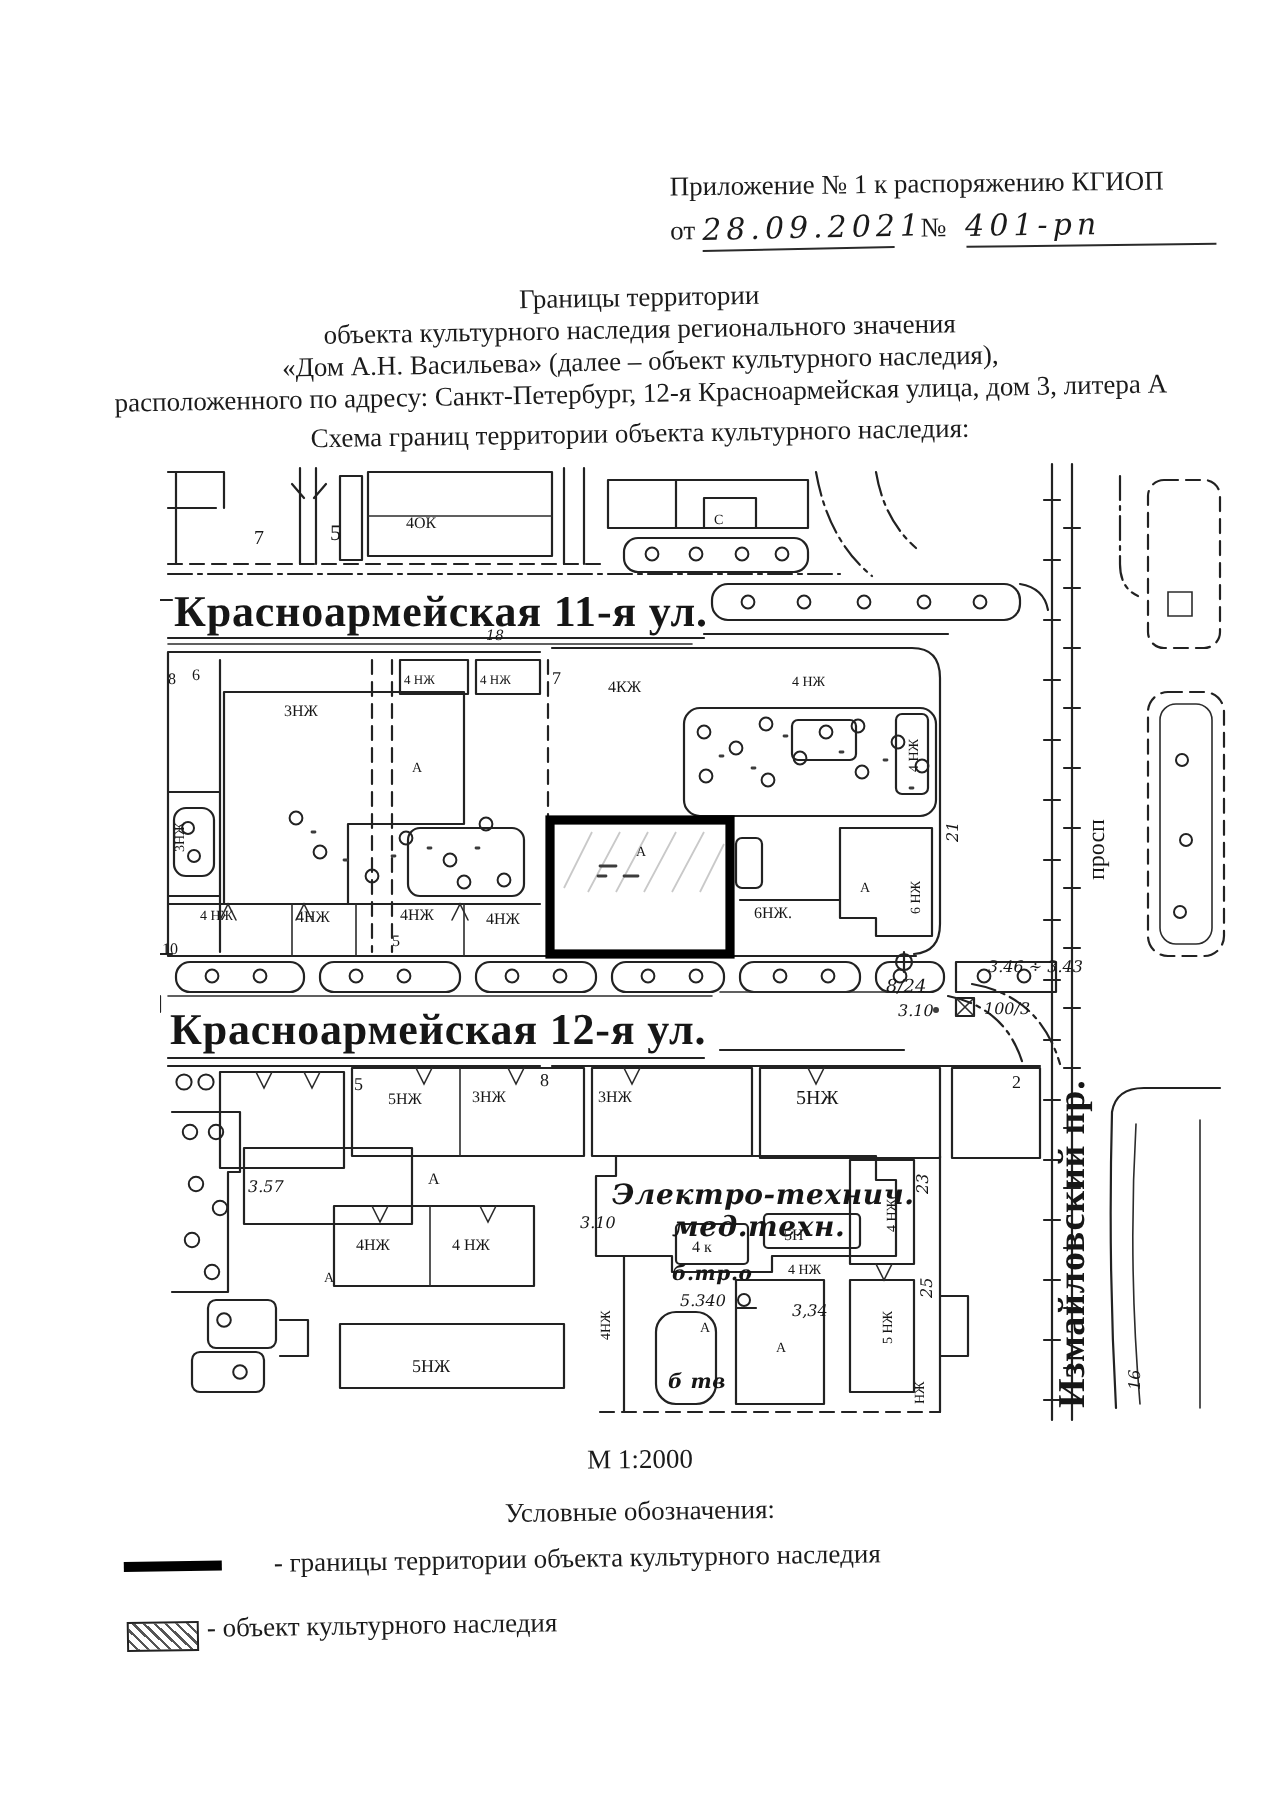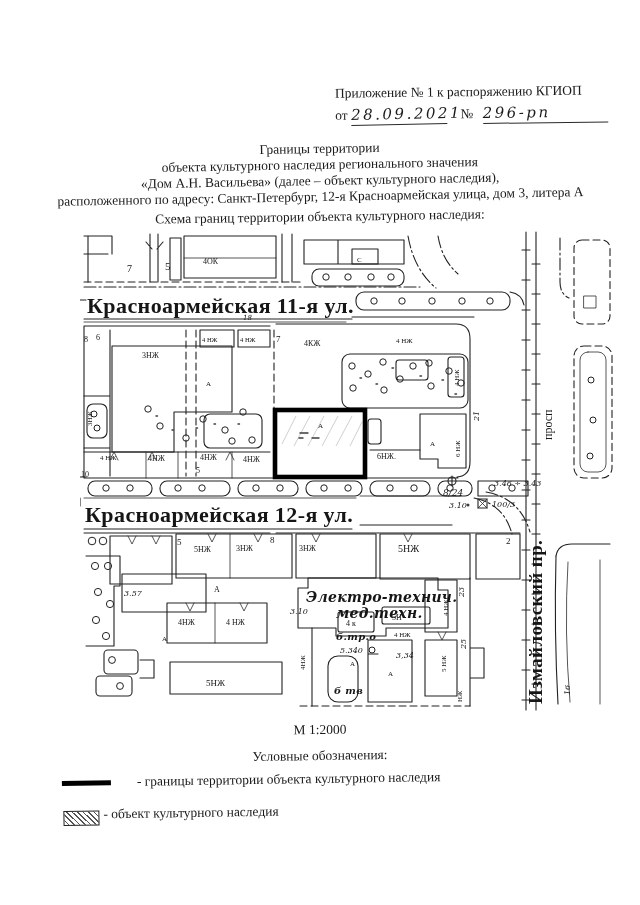--- a/index.html
+++ b/index.html
@@ -60,7 +60,7 @@
       <span>от</span>
       <span class="uline u-date"><span class="hand">28.09.2021</span></span>
       <span style="margin-left:10px">№</span>
-      <span class="uline u-num"><span class="hand">296-рп</span></span>
+      <span class="uline u-num"><span class="hand">401-рп</span></span>
     </div>
   </div>
 

